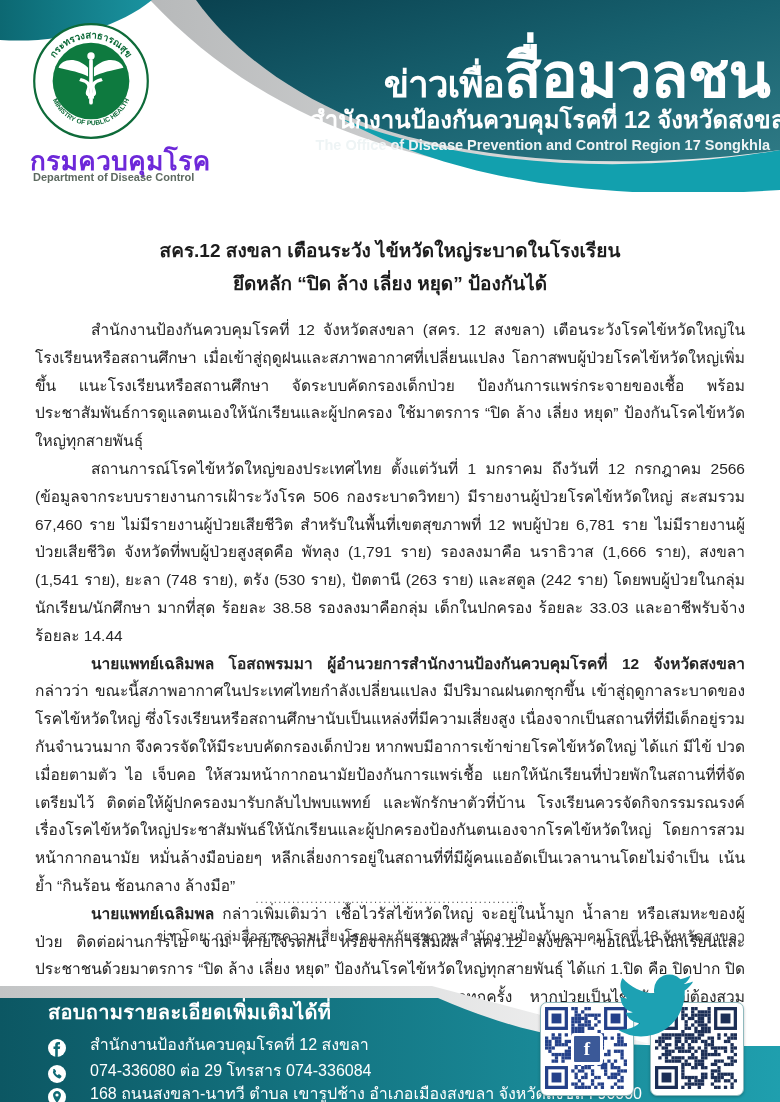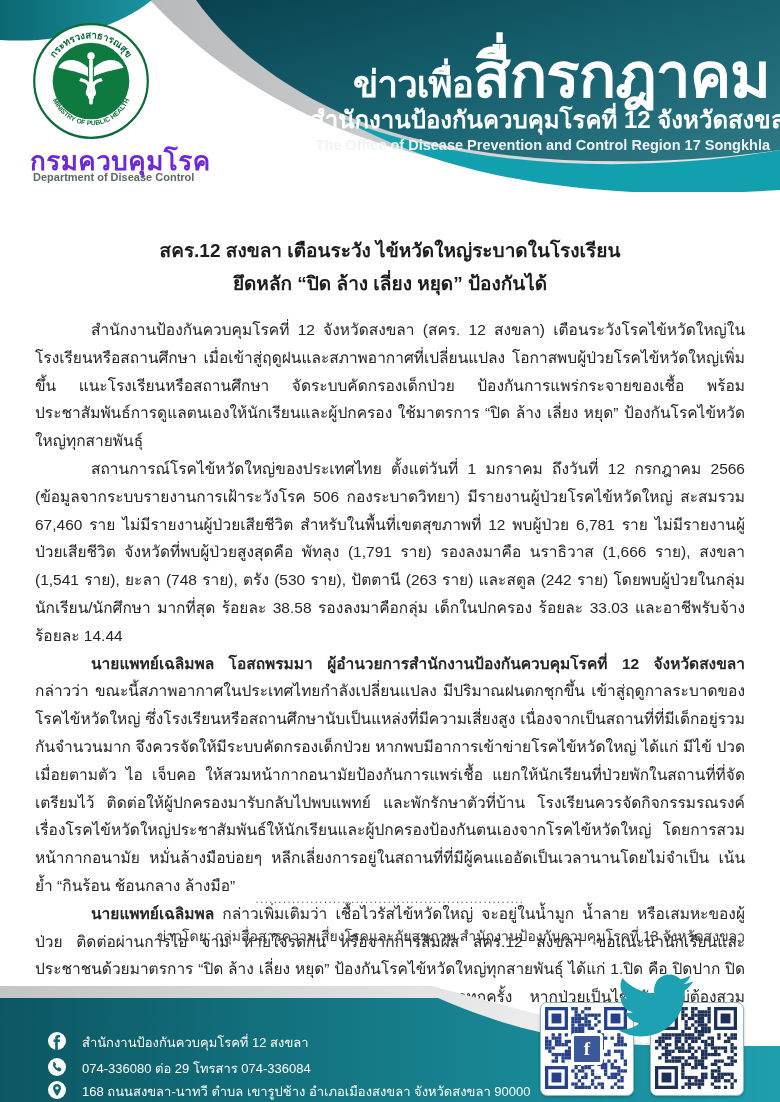--- a/index.html
+++ b/index.html
@@ -105,7 +105,7 @@
     <div class="dept-en">Department of Disease Control</div>
 
     <div class="banner-main">
-      <span class="banner-light">ข่าวเพื่อ</span><span class="banner-bold">สื่กรกฎาคม</span>
+      <span class="banner-light">ข่าวเพื่อ</span><span class="banner-bold">สื่อมวลชน</span>
     </div>
     <div class="banner-sub-th">สำนักงานป้องกันควบคุมโรคที่ 12 จังหวัดสงขลา</div>
     <div class="banner-sub-en">The Office of Disease Prevention and Control Region 17 Songkhla</div>

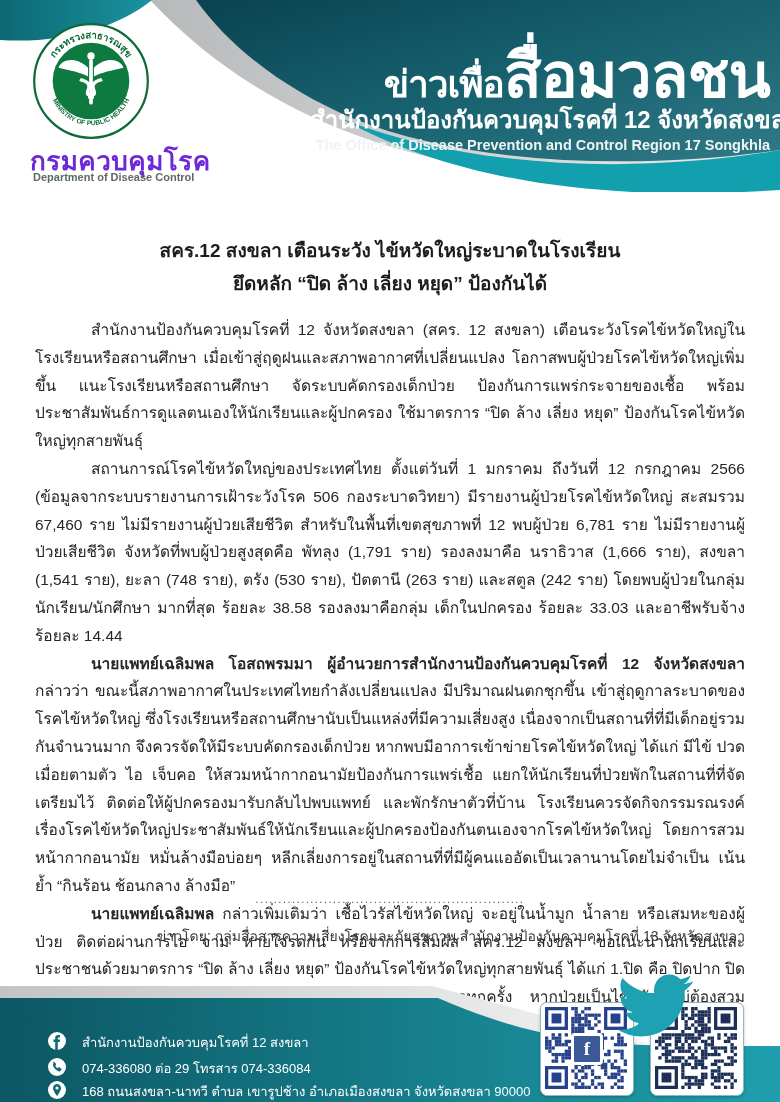--- a/index.html
+++ b/index.html
@@ -143,6 +143,7 @@
       <path d="M0 14 L438 14 C560 66 622 62 780 62 L780 118 L0 118 Z" fill="url(#gFoot)"></path>
     </svg>
 
+    <div class="footer-heading">สอบถามรายละเอียดเพิ่มเติมได้ที่</div>
 
     <div class="footer-row fr1">
       <svg class="ic" viewBox="0 0 18 18">

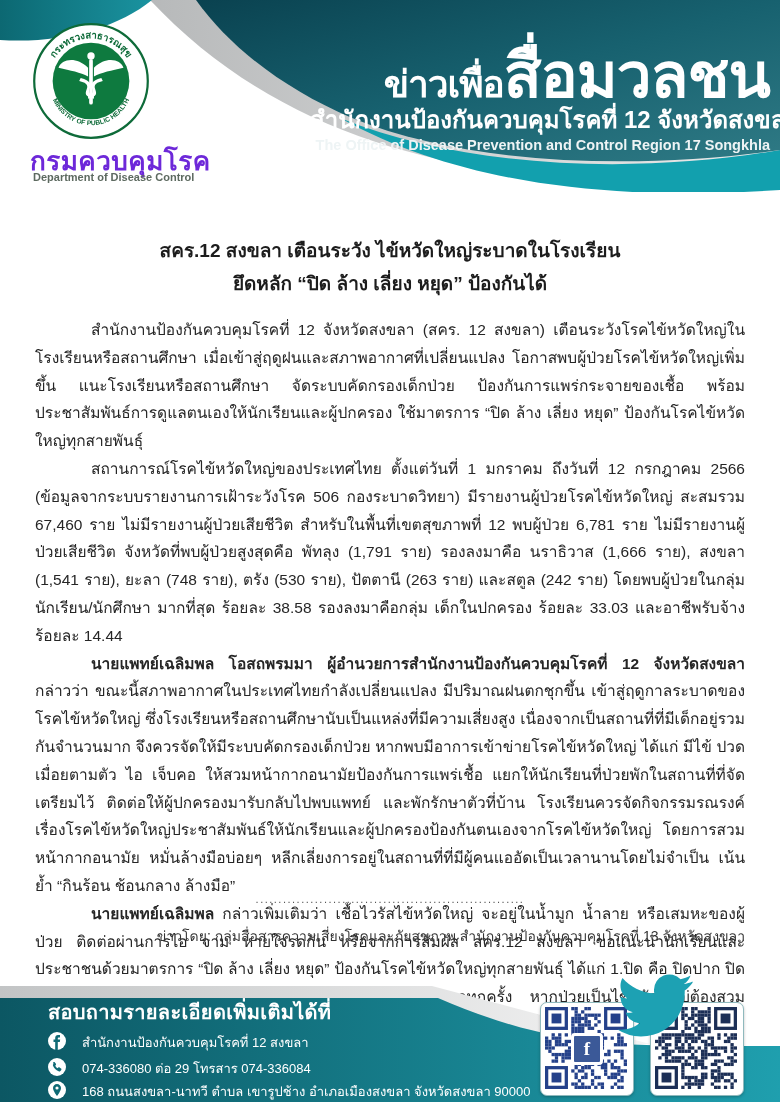--- a/index.html
+++ b/index.html
@@ -34,7 +34,7 @@
   .footer{position:absolute;left:0;bottom:0;width:780px;height:118px;}
   .footer svg.bg{position:absolute;left:0;top:0;}
   .footer-heading{position:absolute;left:48px;top:12px;font-size:20px;font-weight:bold;color:#ffffff;letter-spacing:.3px;}
-  .footer-row{position:absolute;left:48px;color:#ffffff;font-size:13px;display:flex;align-items:flex-start;gap:16px;white-space:nowrap;}
+  .footer-row{position:absolute;left:48px;color:#ffffff;font-size:16px;display:flex;align-items:flex-end;gap:24px;white-space:nowrap;}
   .footer-row .ic{width:18px;height:18px;flex:0 0 18px;}
   .fr1{top:48px;} .fr2{top:74px;} .fr3{top:97px;}
   

